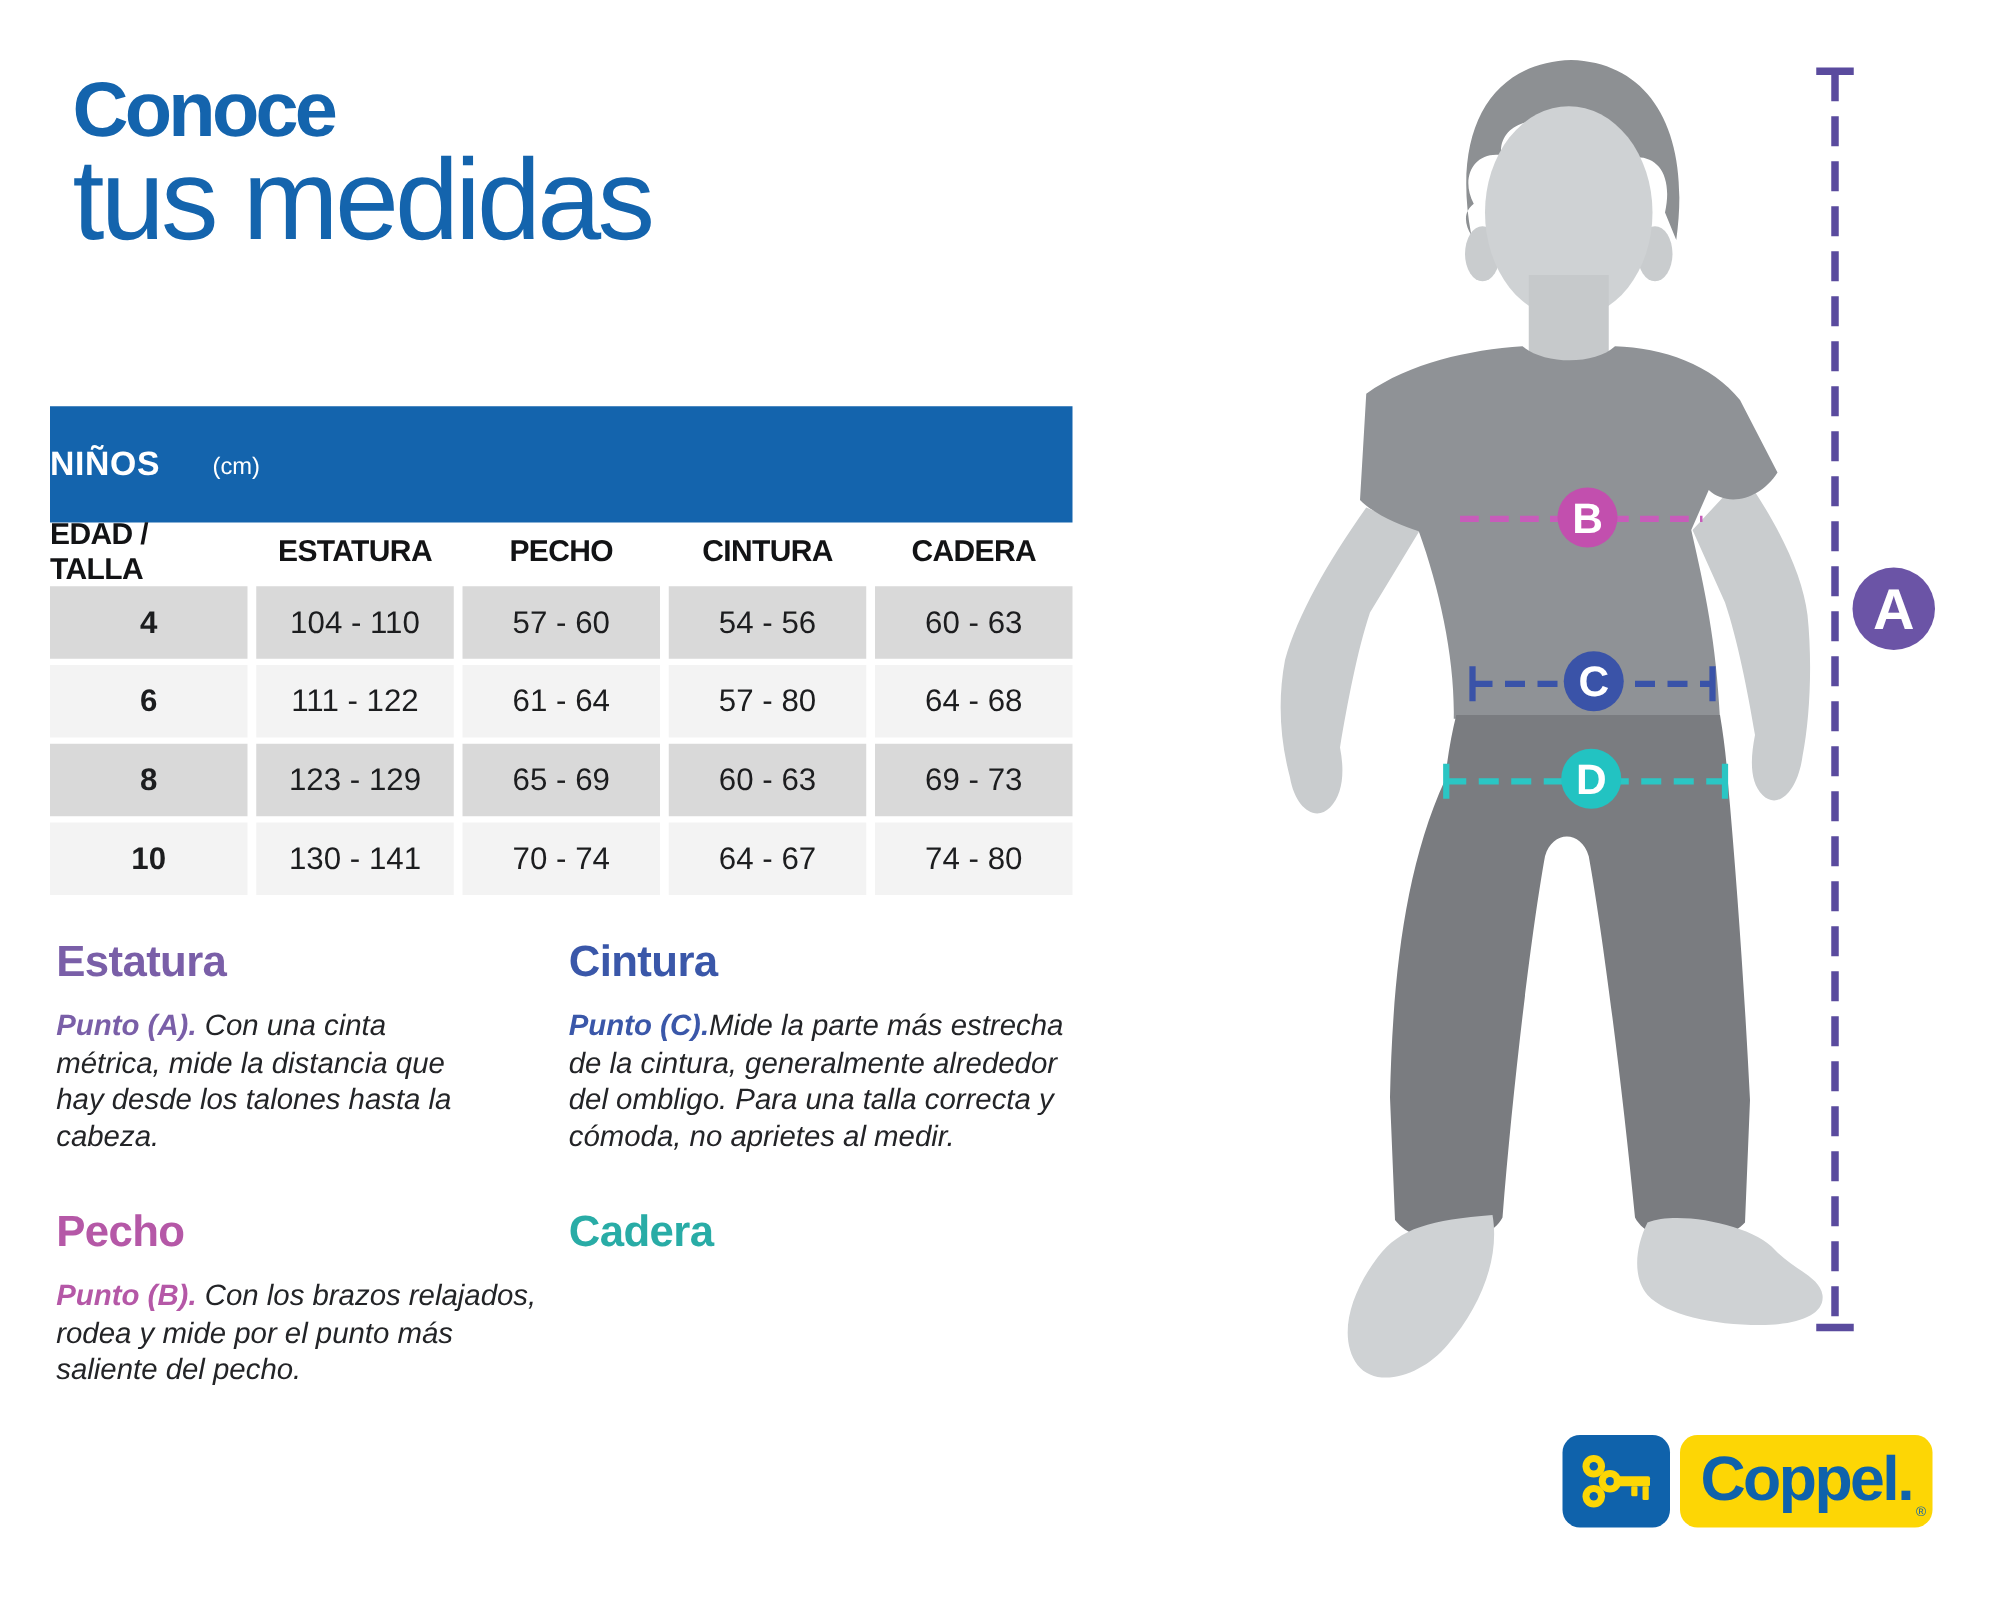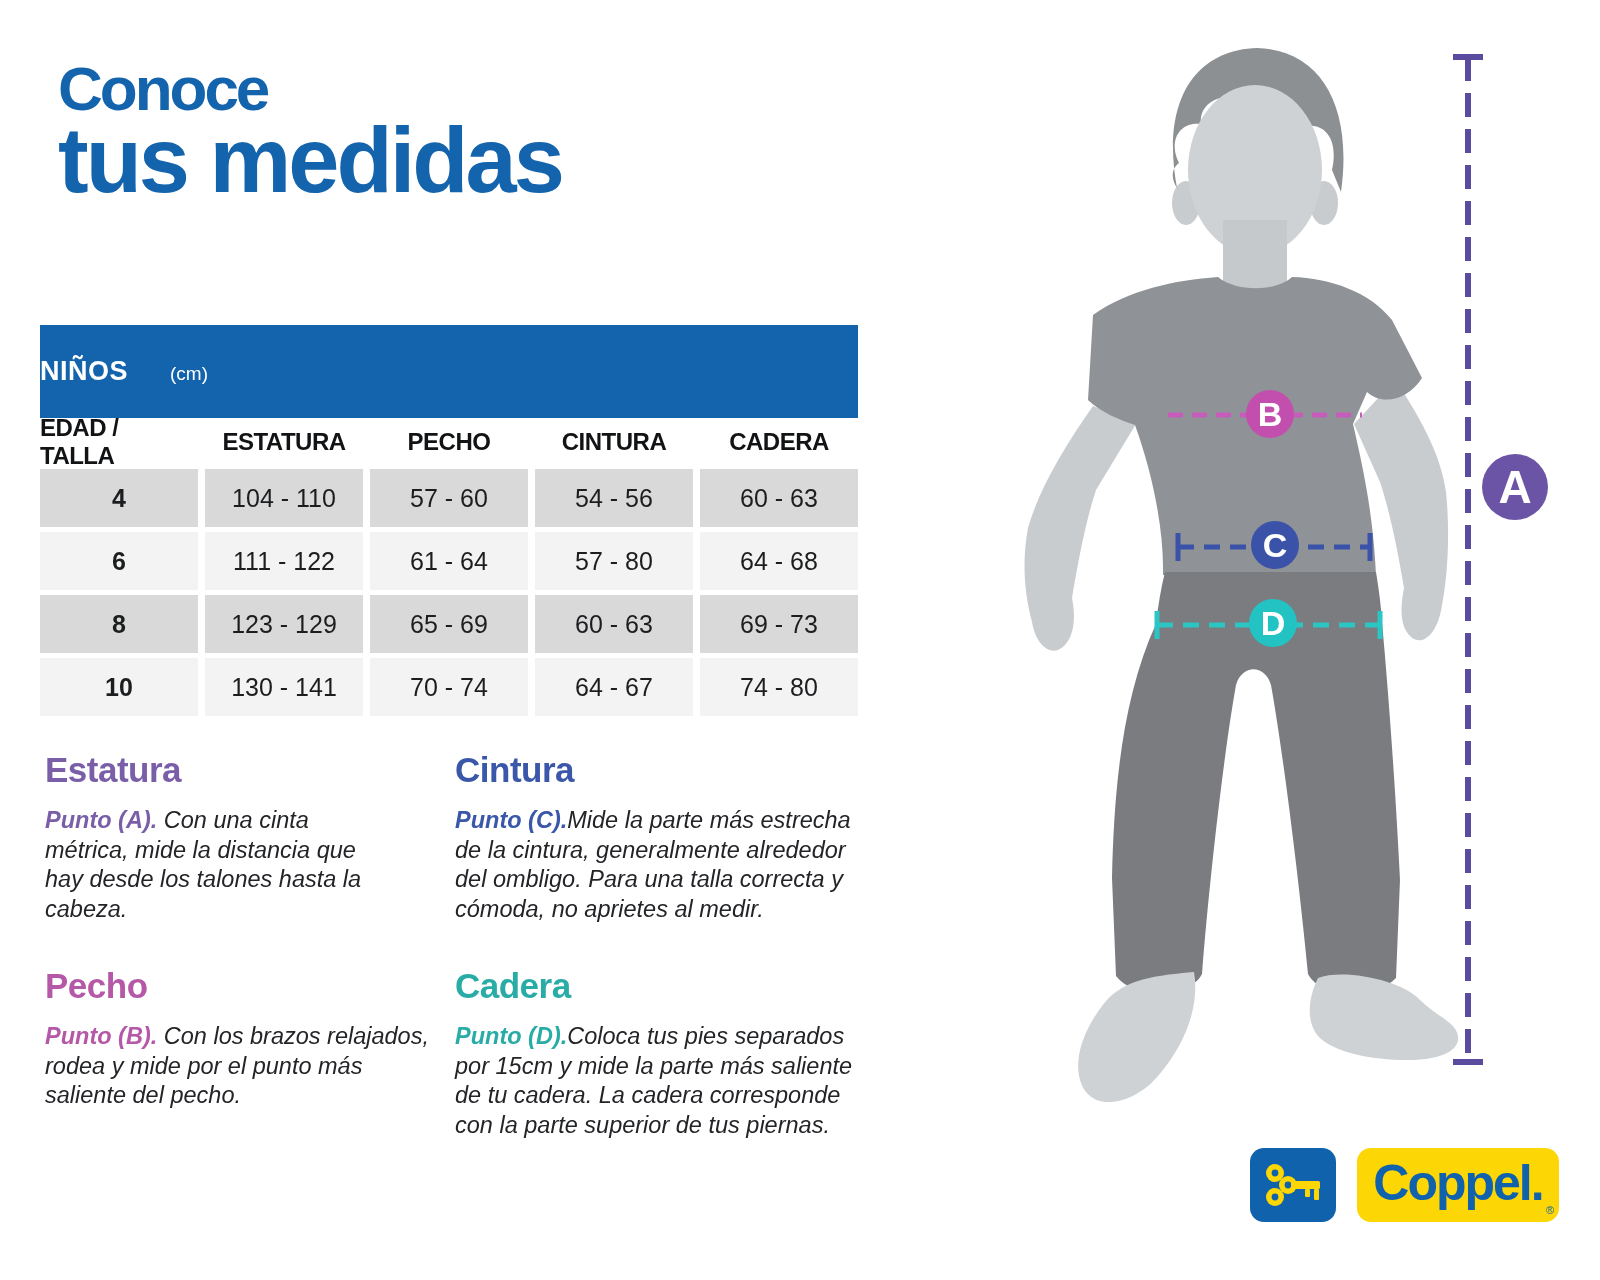--- a/index.html
+++ b/index.html
@@ -9,7 +9,7 @@
   
   .title{position:absolute;left:58px;top:58px;color:#1464ad;line-height:1.0;}
   .title .l1{font-size:62px;font-weight:700;letter-spacing:-3px;}
-  .title .l2{font-size:92px;font-weight:700;letter-spacing:-3px;margin-top:-6px;}
+  .title .l2{font-size:92px;font-weight:400;letter-spacing:-3px;margin-top:-6px;}
 
   
   .size-table{position:absolute;left:40px;top:325px;width:818px;}

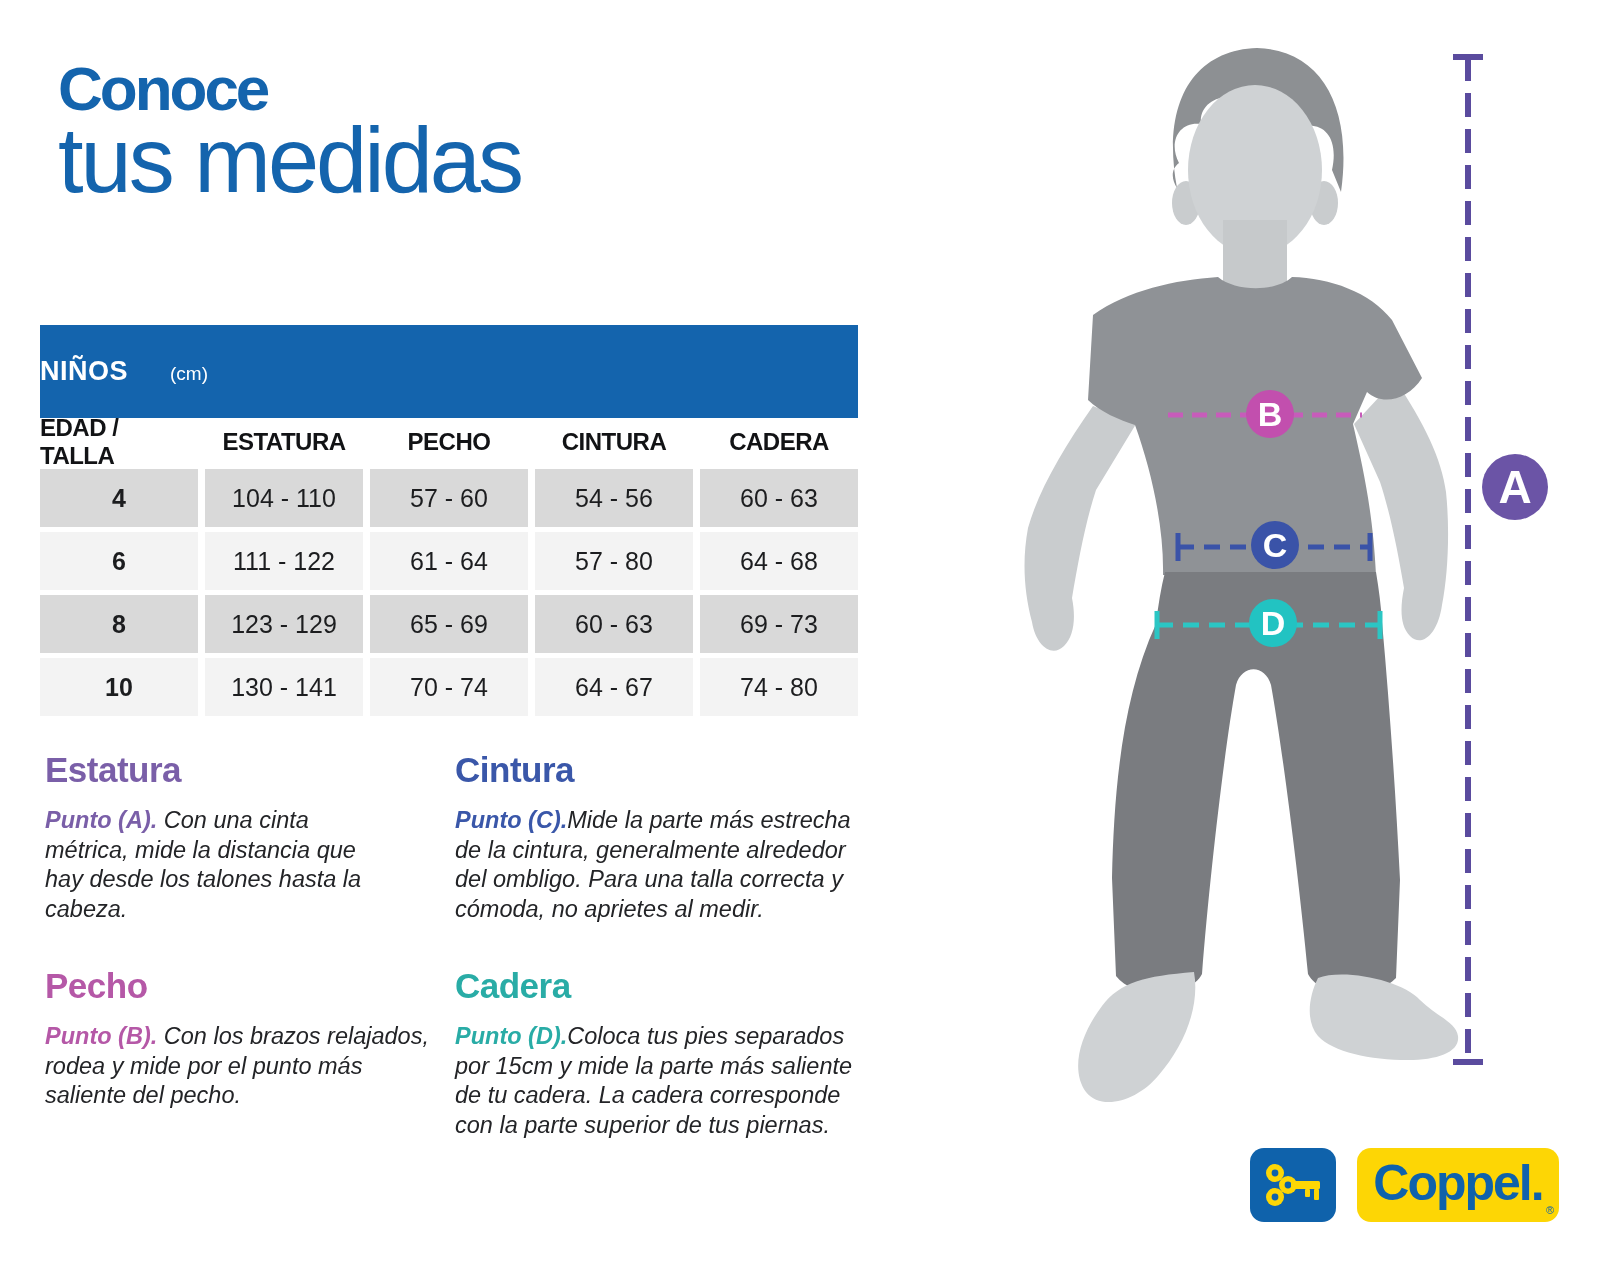--- a/index.html
+++ b/index.html
@@ -123,10 +123,6 @@
 
   <div class="section" id="sec-cadera">
     <h2>Cadera</h2>
-    <p><span class="point">Punto (D).</span><span class="body-text">Coloca tus pies separados
-por 15cm y mide la parte más saliente
-de tu cadera. La cadera corresponde
-con la parte superior de tus piernas.</span></p>
   </div>
 
   <svg class="figure-svg" viewBox="0 0 600 1075">

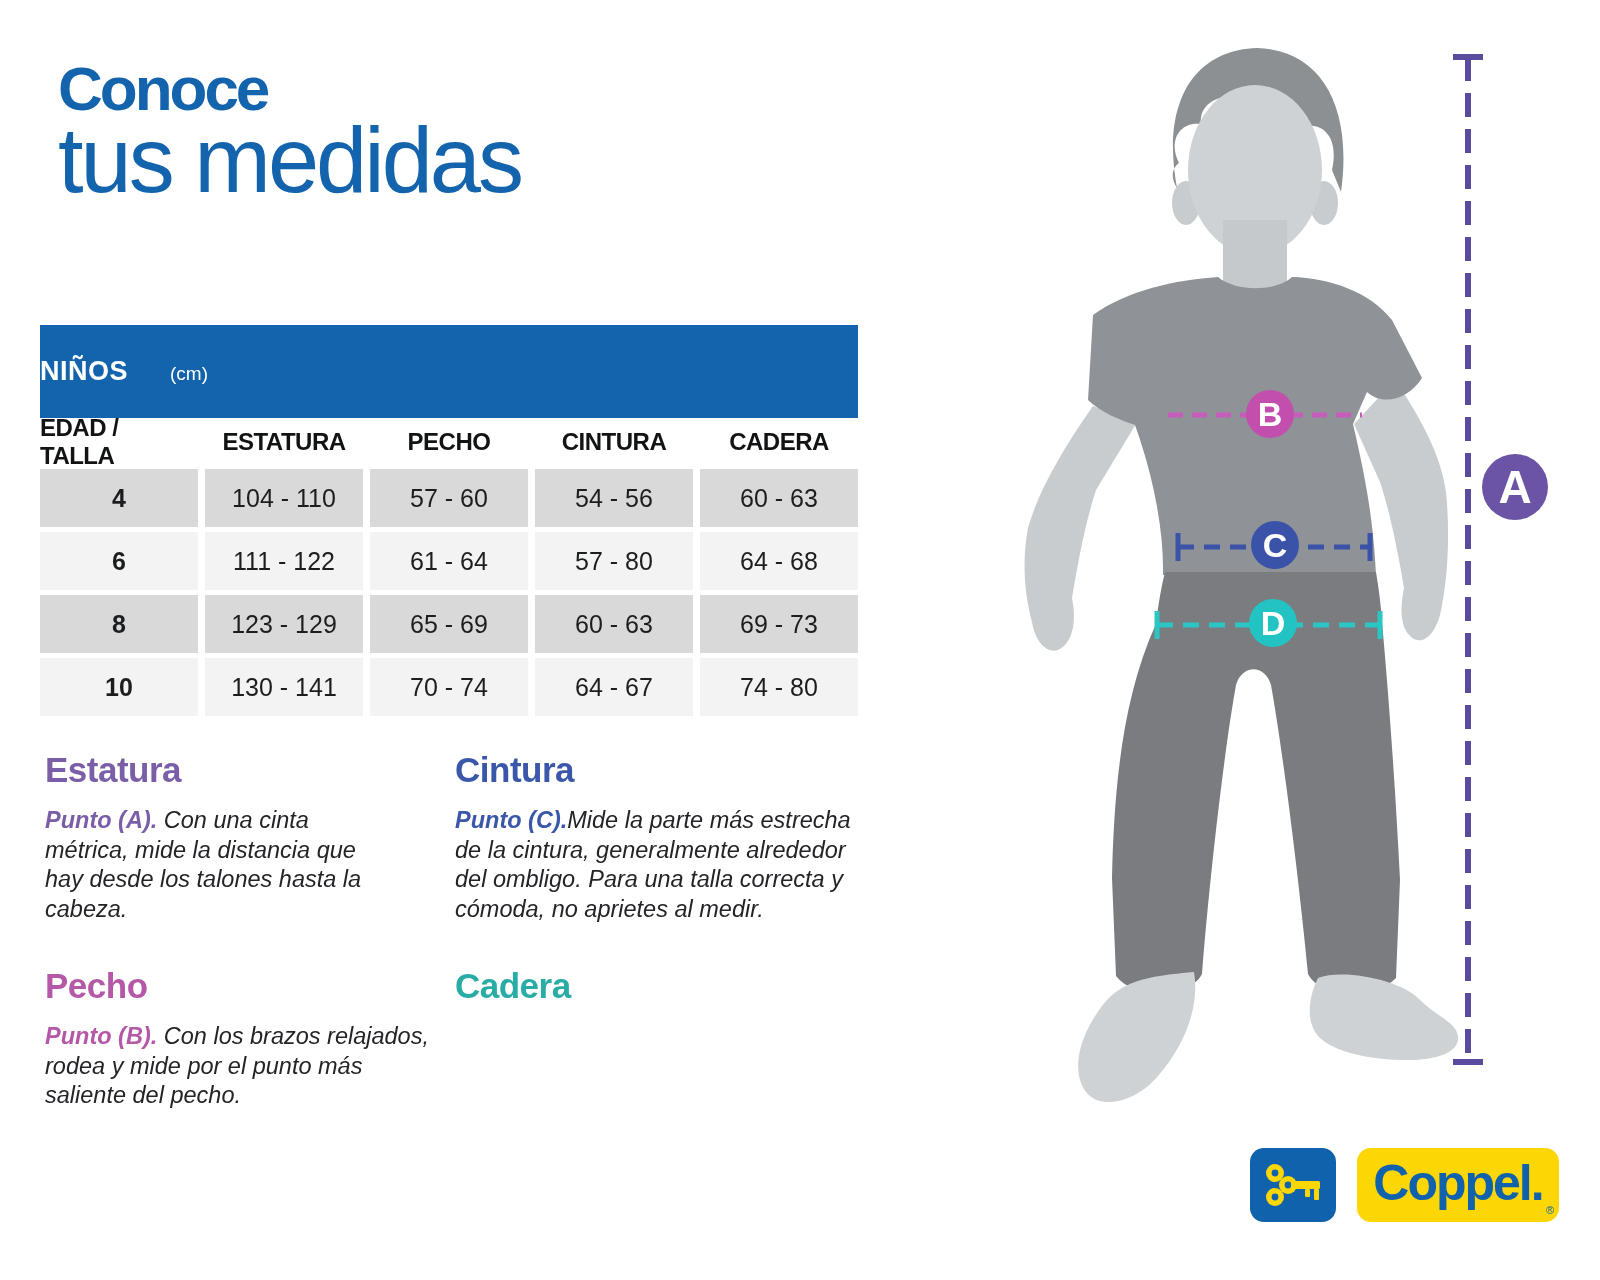--- a/index.html
+++ b/index.html
@@ -46,7 +46,7 @@
   
   .logo{position:absolute;left:1250px;top:1148px;display:flex;gap:8px;align-items:center;}
   .logo-key{width:86px;height:74px;background:#0f62ab;border-radius:14px;display:flex;align-items:center;justify-content:center;}
-  .logo-word{width:202px;height:74px;background:#fdd605;border-radius:14px;display:flex;align-items:center;justify-content:center;position:relative;margin-left:13px;}
+  .logo-word{width:202px;height:74px;background:#fdd605;border-radius:14px;display:flex;align-items:center;justify-content:center;position:relative;}
   .logo-word .brand{color:#0f62ab;font-size:50px;font-weight:700;letter-spacing:-2px;margin-top:-4px;}
   .logo-word .reg{position:absolute;right:5px;bottom:6px;font-size:11px;color:#0f62ab;font-weight:400;}
 </style>

